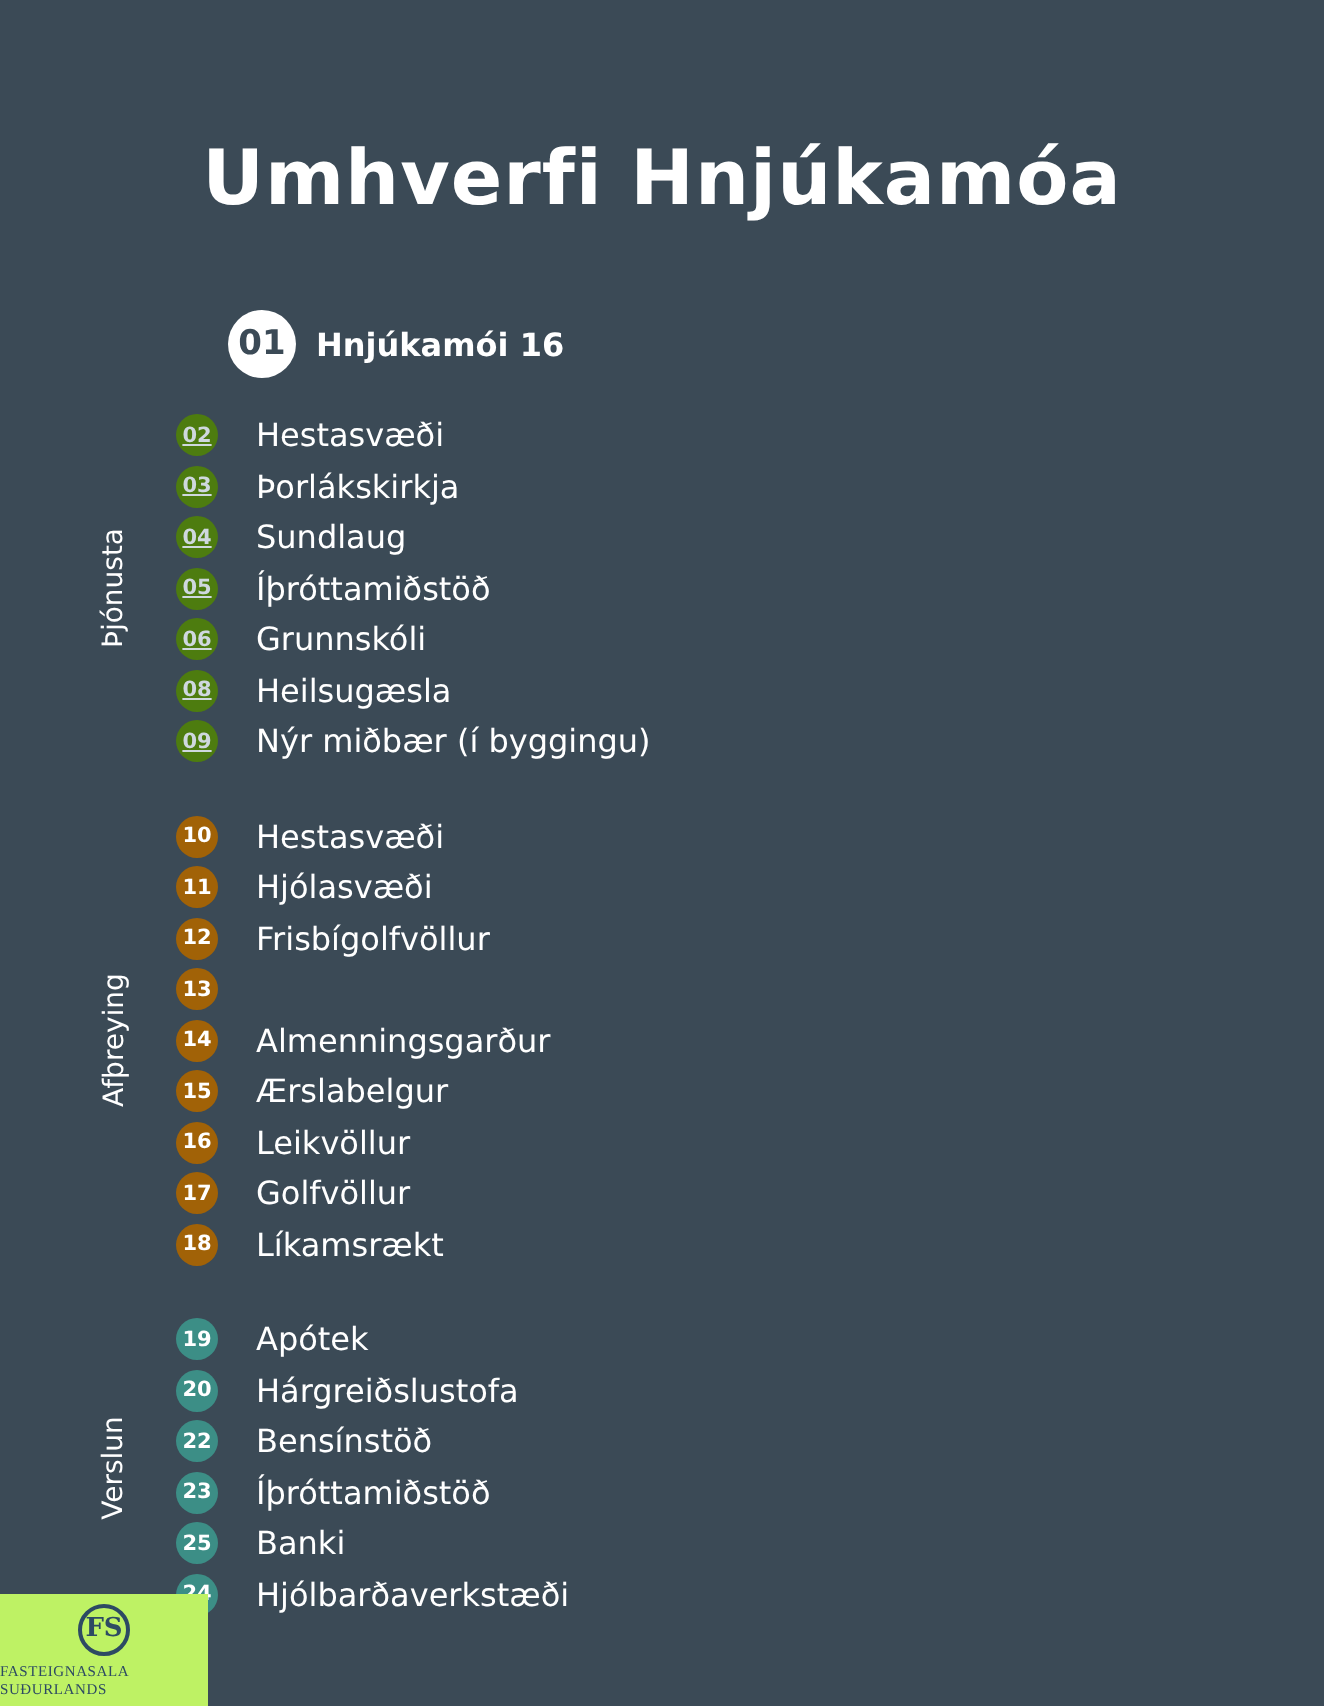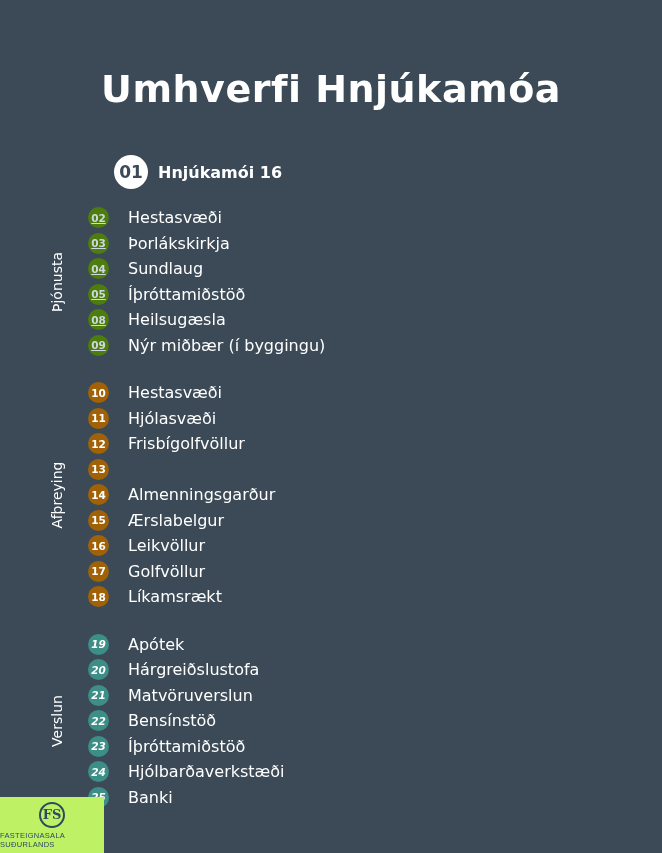--- a/index.html
+++ b/index.html
@@ -191,6 +191,10 @@
         <div class="item-label">Íþróttamiðstöð</div>
       </div>
       <div class="item">
+        <div class="badge svc">06</div>
+        <div class="item-label">Grunnskóli</div>
+      </div>
+      <div class="item">
         <div class="badge svc">08</div>
         <div class="item-label">Heilsugæsla</div>
       </div>

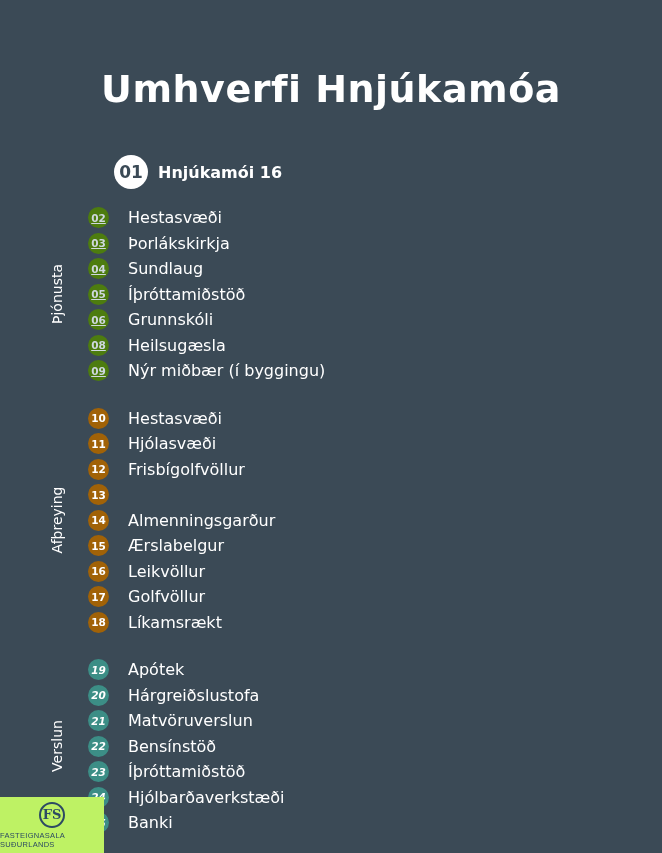--- a/index.html
+++ b/index.html
@@ -114,7 +114,6 @@
   }
   .badge.shop {
     background: #3c8e86;
-    font-style: italic;
   }
   .item-label {
     margin-left: 19px;

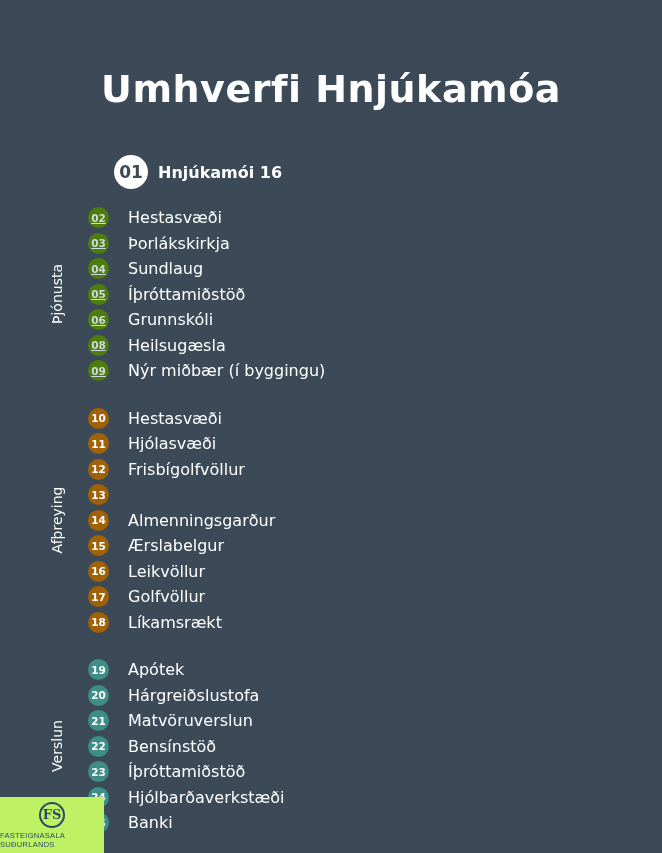--- a/index.html
+++ b/index.html
@@ -257,10 +257,6 @@
         <div class="item-label">Hárgreiðslustofa</div>
       </div>
       <div class="item">
-        <div class="badge shop">21</div>
-        <div class="item-label">Matvöruverslun</div>
-      </div>
-      <div class="item">
         <div class="badge shop">22</div>
         <div class="item-label">Bensínstöð</div>
       </div>

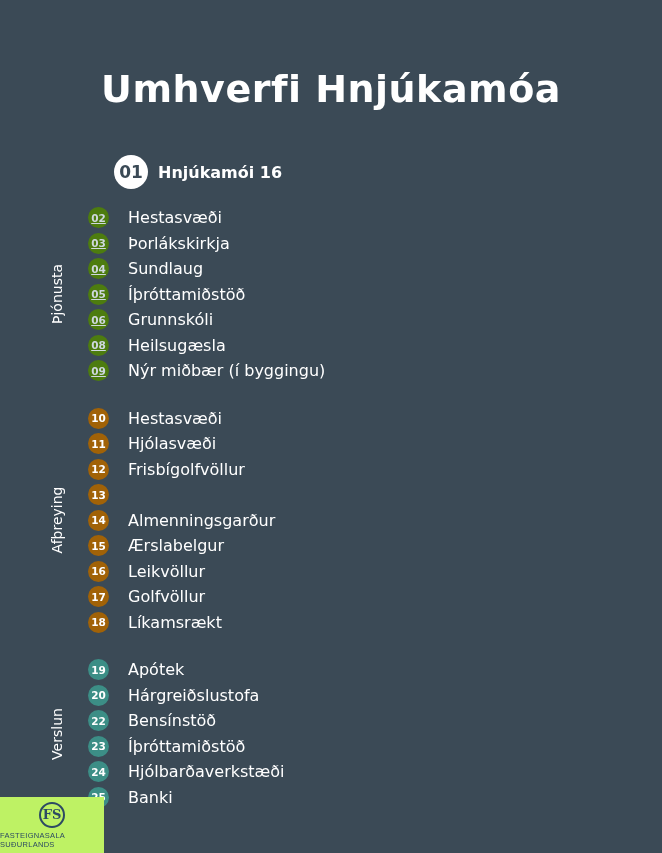--- a/index.html
+++ b/index.html
@@ -265,12 +265,12 @@
         <div class="item-label">Íþróttamiðstöð</div>
       </div>
       <div class="item">
+        <div class="badge shop">25</div>
+        <div class="item-label">Banki</div>
+      </div>
+      <div class="item">
         <div class="badge shop">24</div>
         <div class="item-label">Hjólbarðaverkstæði</div>
-      </div>
-      <div class="item">
-        <div class="badge shop">25</div>
-        <div class="item-label">Banki</div>
       </div>
     </div>
 

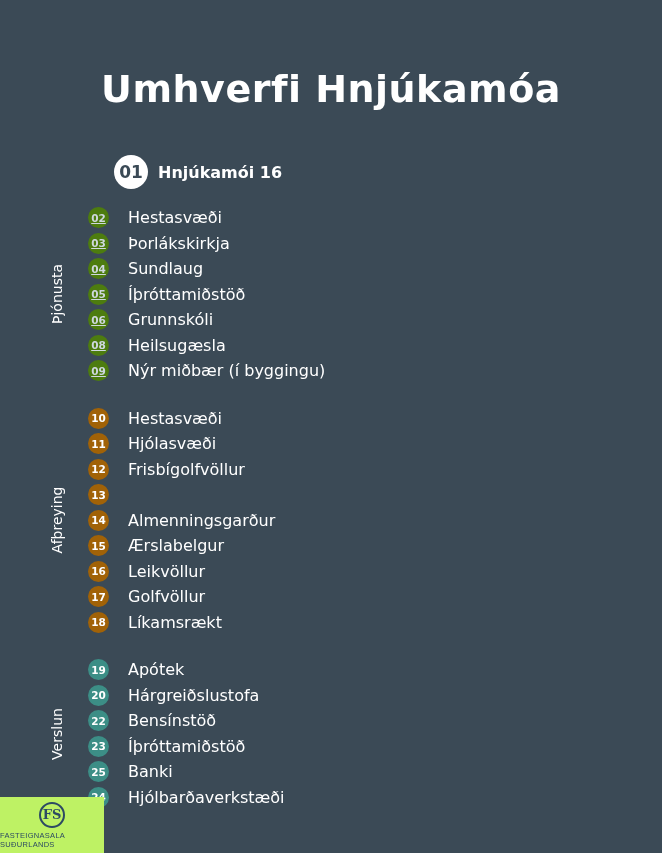--- a/index.html
+++ b/index.html
@@ -152,7 +152,7 @@
     font-size: 7.5px;
     color: #2d4a63;
     letter-spacing: 0.3px;
-    font-family: Liberation Sans, sans-serif;
+    font-family: Liberation Serif, serif;
   }
 </style>
 </head>

